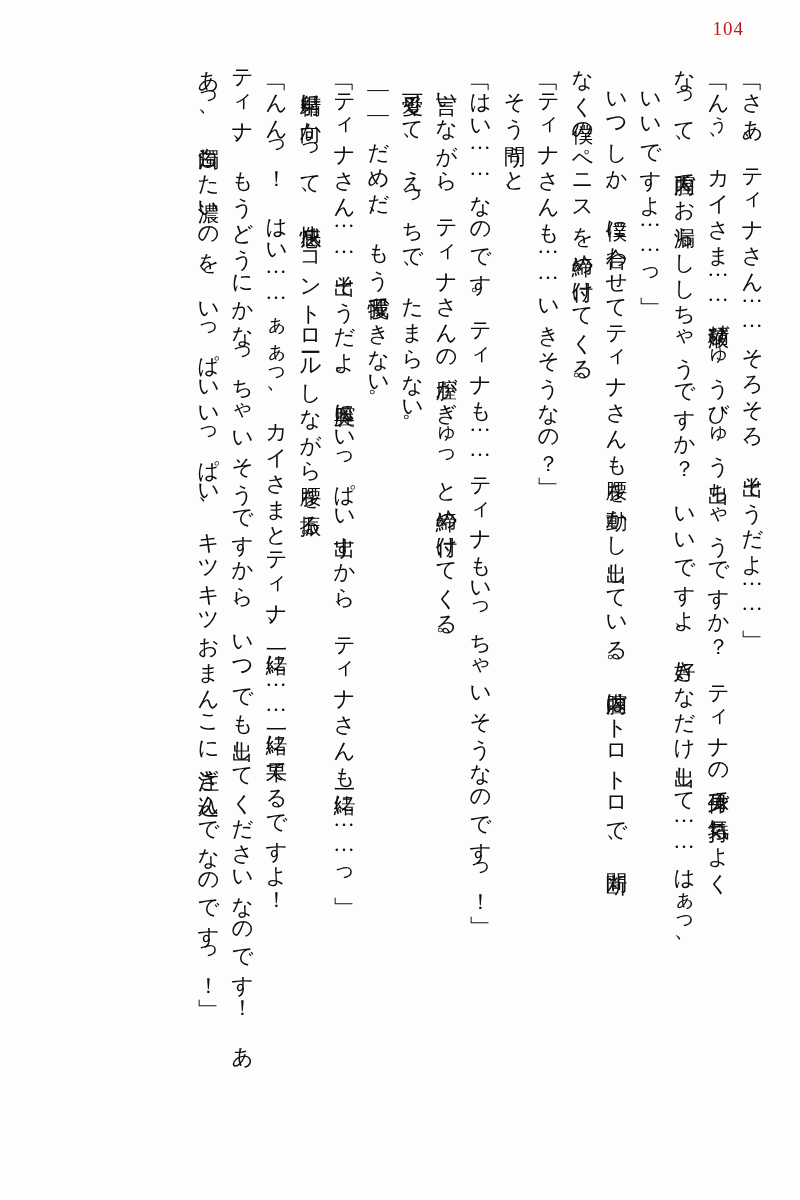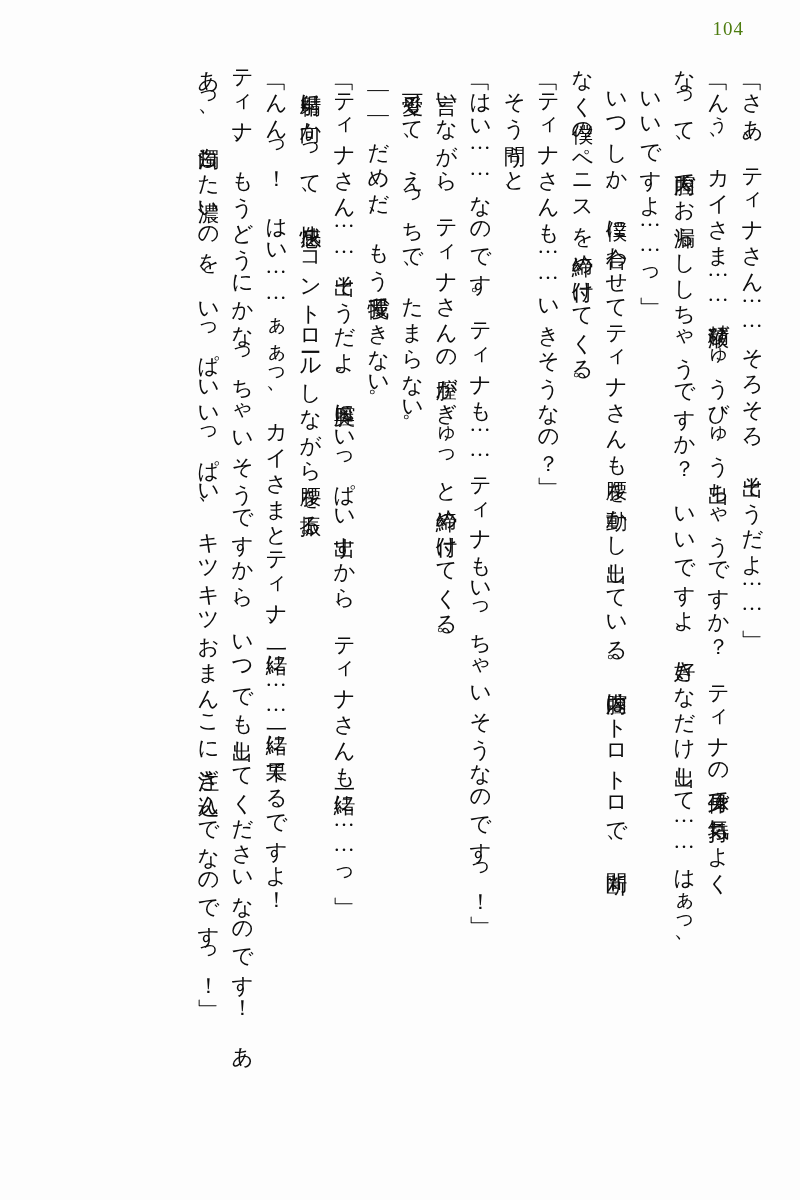--- a/index.html
+++ b/index.html
@@ -30,7 +30,7 @@
     font-size: 19px;
     letter-spacing: 1px;
     font-family: "Liberation Serif", "DejaVu Serif", serif;
-    color: #4d7c0f;
+    color: #b91c1c;
   }
 
   .text-body {

